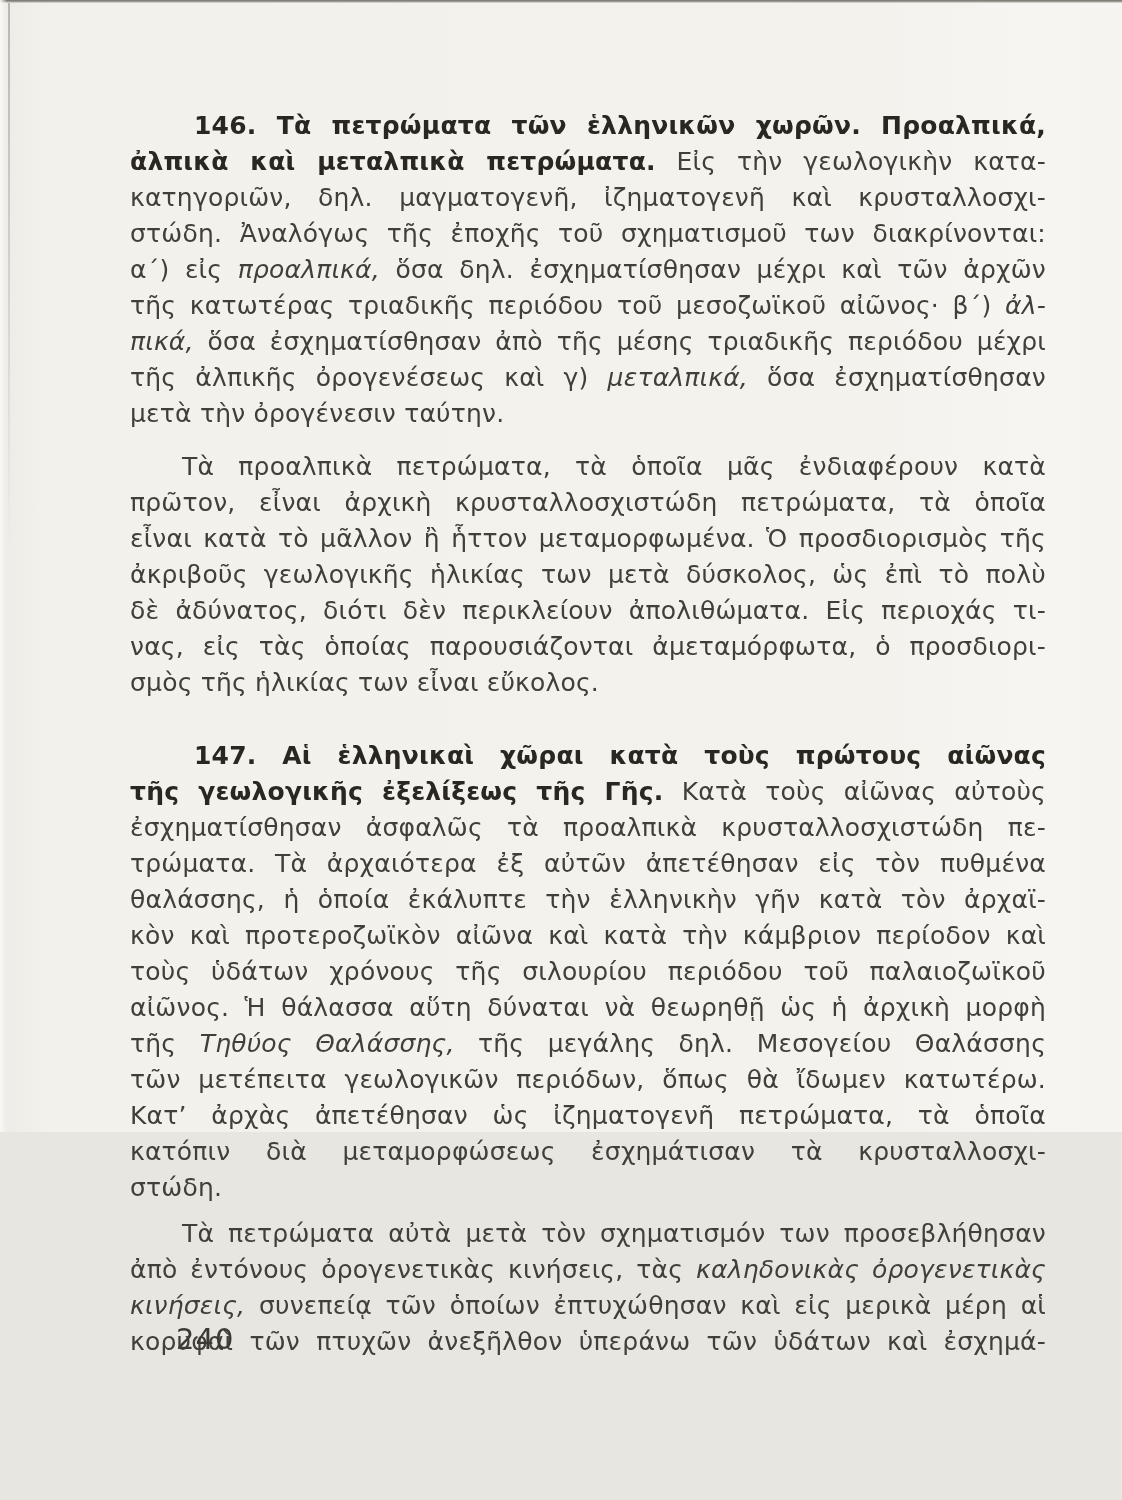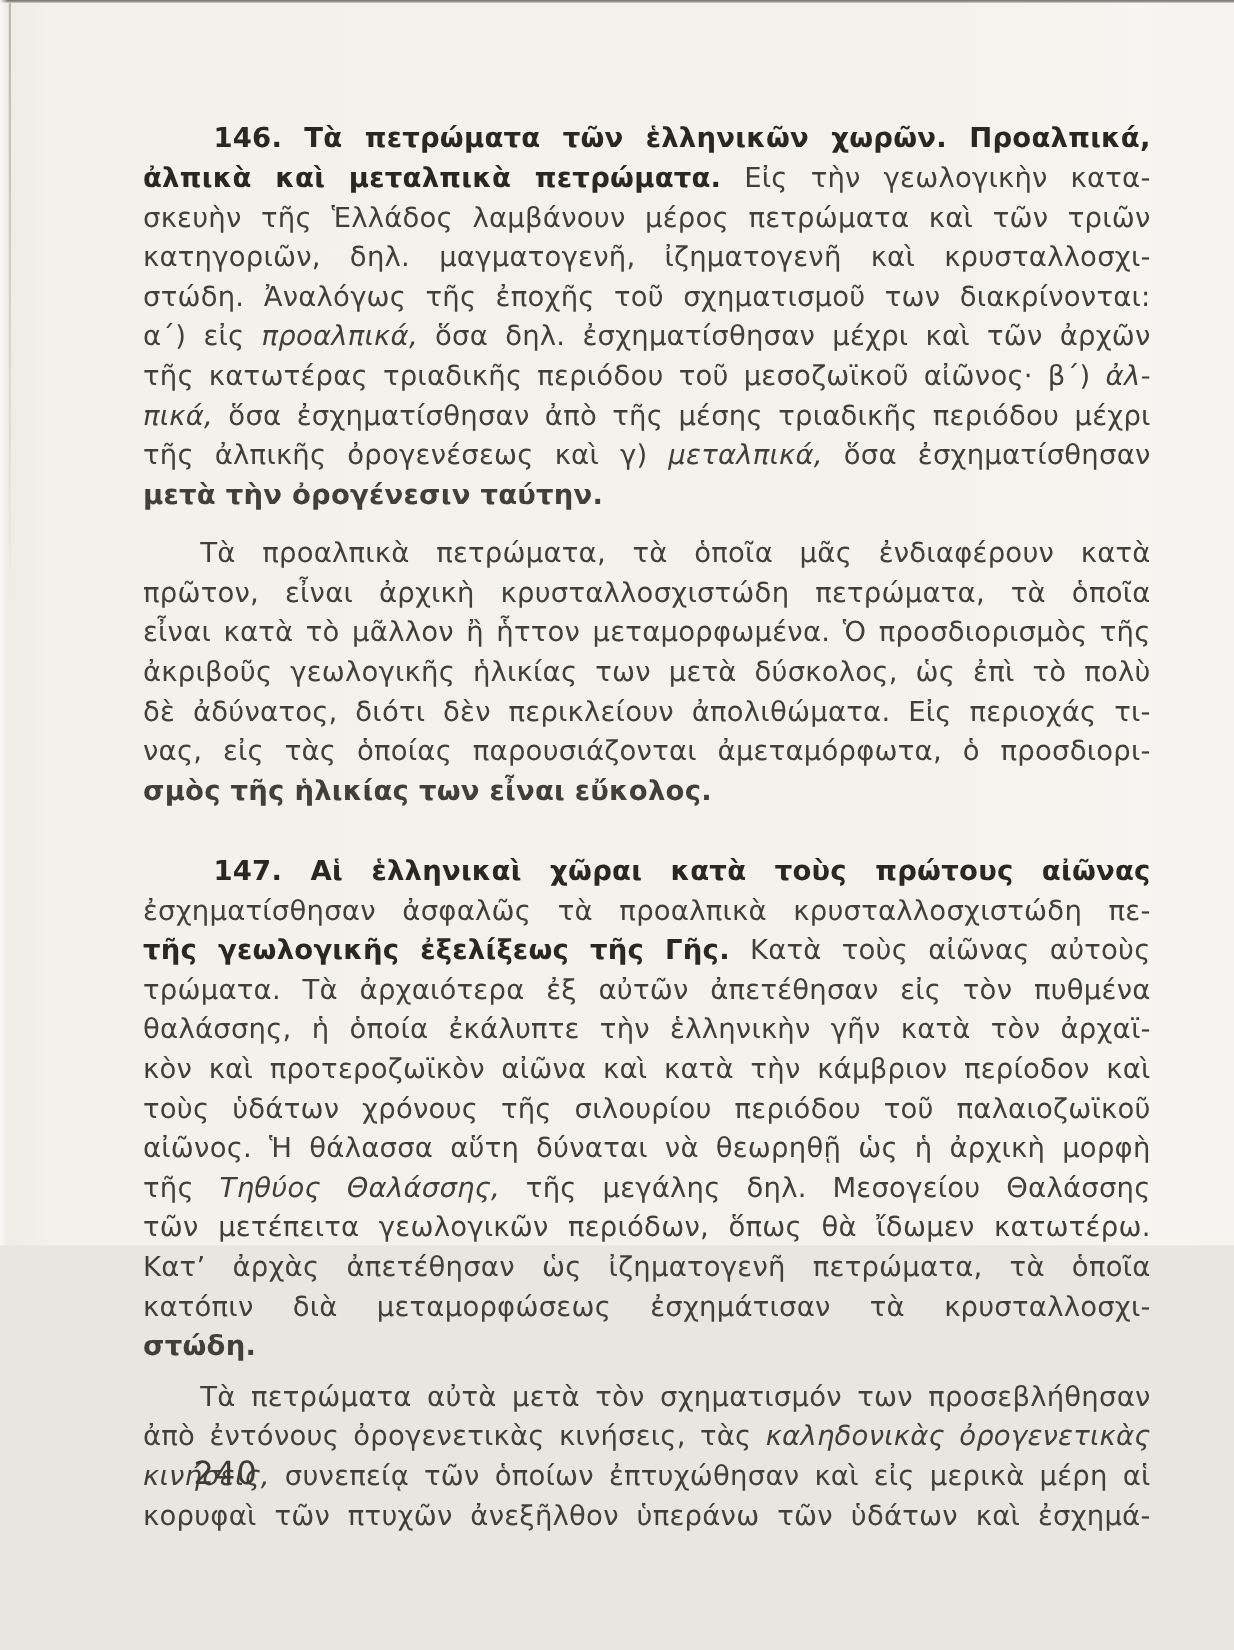--- a/index.html
+++ b/index.html
@@ -85,7 +85,6 @@
       <div class="para heading">
         <div class="line first"><span class="b">146. Τὰ πετρώματα τῶν ἑλληνικῶν χωρῶν. Προαλπικά,</span></div>
         <div class="line"><span class="b">ἀλπικὰ καὶ μεταλπικὰ πετρώματα.</span><span class="r"> Εἰς τὴν γεωλογικὴν κατα-</span></div>
-        <div class="line"><span class="r">σκευὴν τῆς Ἑλλάδος λαμβάνουν μέρος πετρώματα καὶ τῶν τριῶν</span></div>
         <div class="line"><span class="r">κατηγοριῶν, δηλ. μαγματογενῆ, ἰζηματογενῆ καὶ κρυσταλλοσχι-</span></div>
         <div class="line"><span class="r">στώδη. Ἀναλόγως τῆς ἐποχῆς τοῦ σχηματισμοῦ των διακρίνονται:</span></div>
         <div class="line"><span class="r">α΄) εἰς </span><span class="i">προαλπικά,</span><span class="r"> ὅσα δηλ. ἐσχηματίσθησαν μέχρι καὶ τῶν ἀρχῶν</span></div>

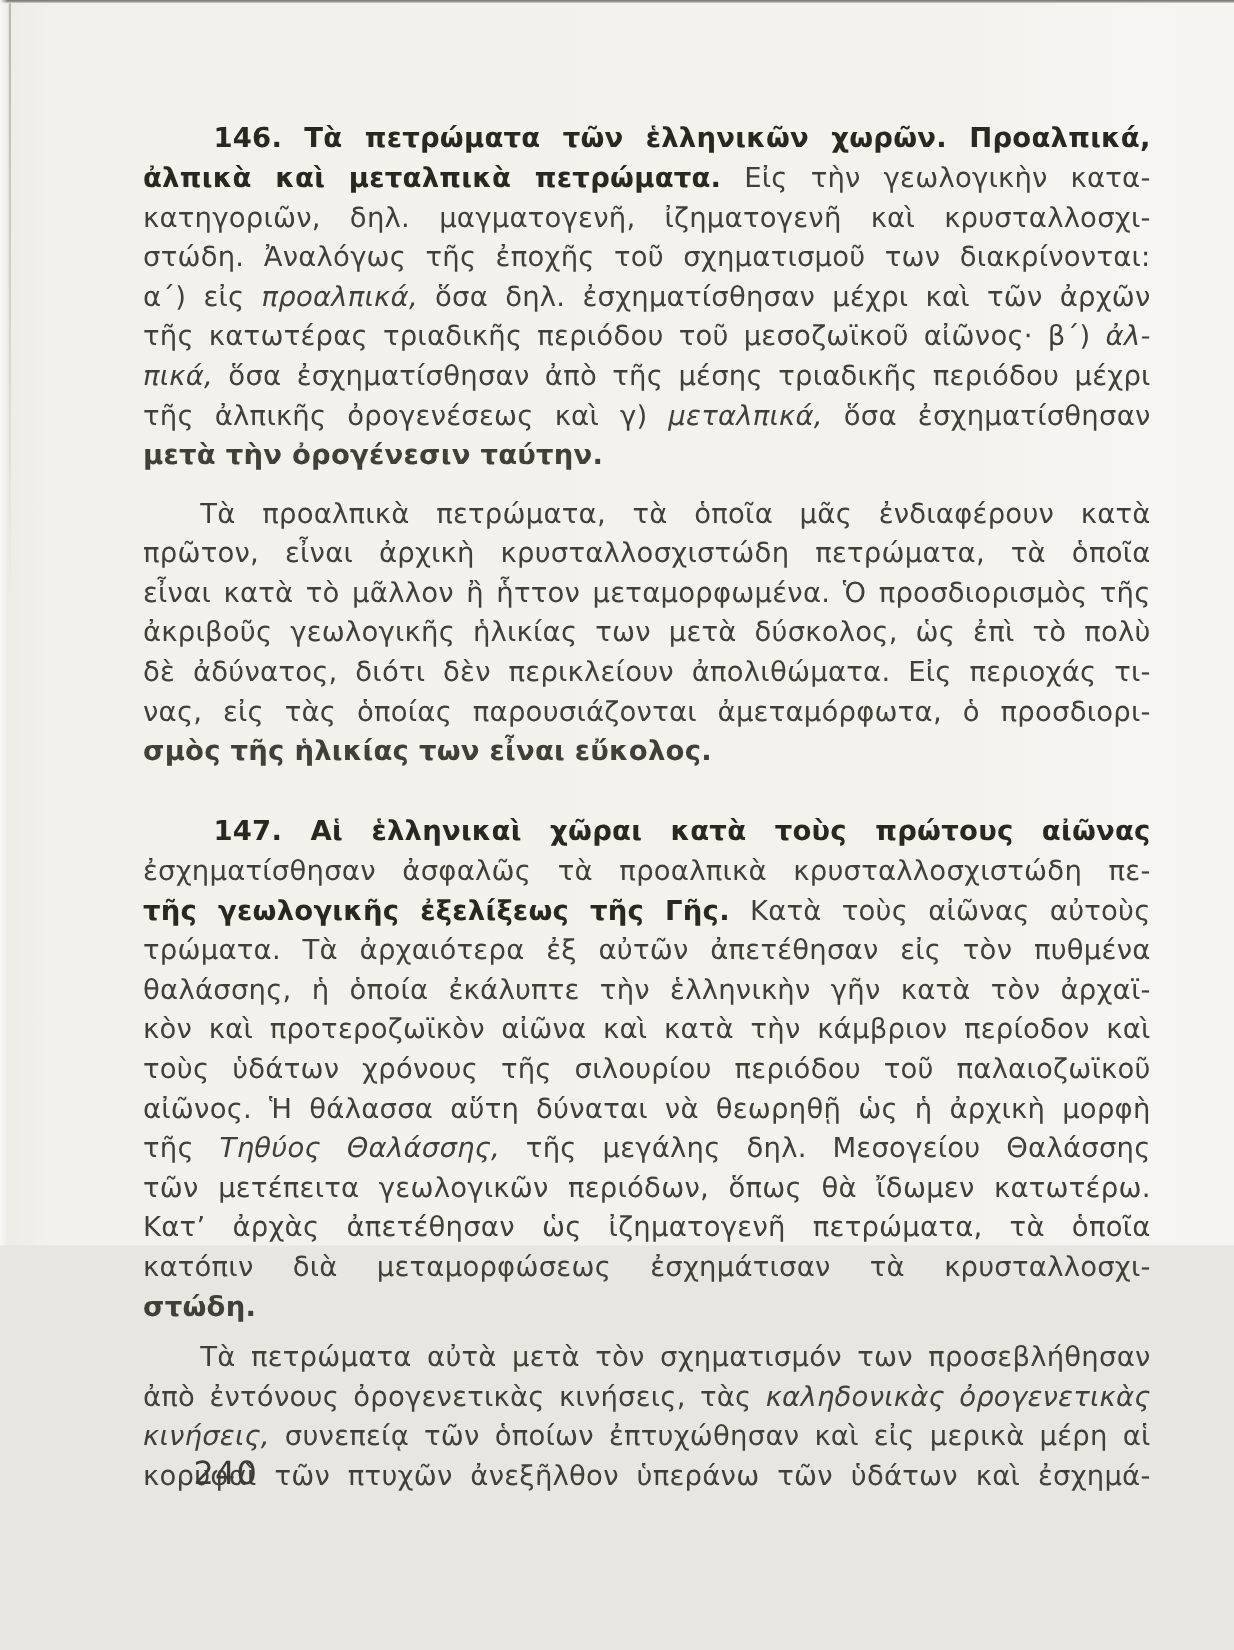--- a/index.html
+++ b/index.html
@@ -58,7 +58,7 @@
     text-align-last: justify;
     min-height: 36px;
   }
-  .line.end { text-align-last: left; font-weight: bold; }
+  .line.end { text-align-last: left; }
   .para.heading > .line.first { padding-left: 64px; }
   .para.body    > .line.first { padding-left: 52px; }
   .b { font-weight: bold; color: #2a2720; }

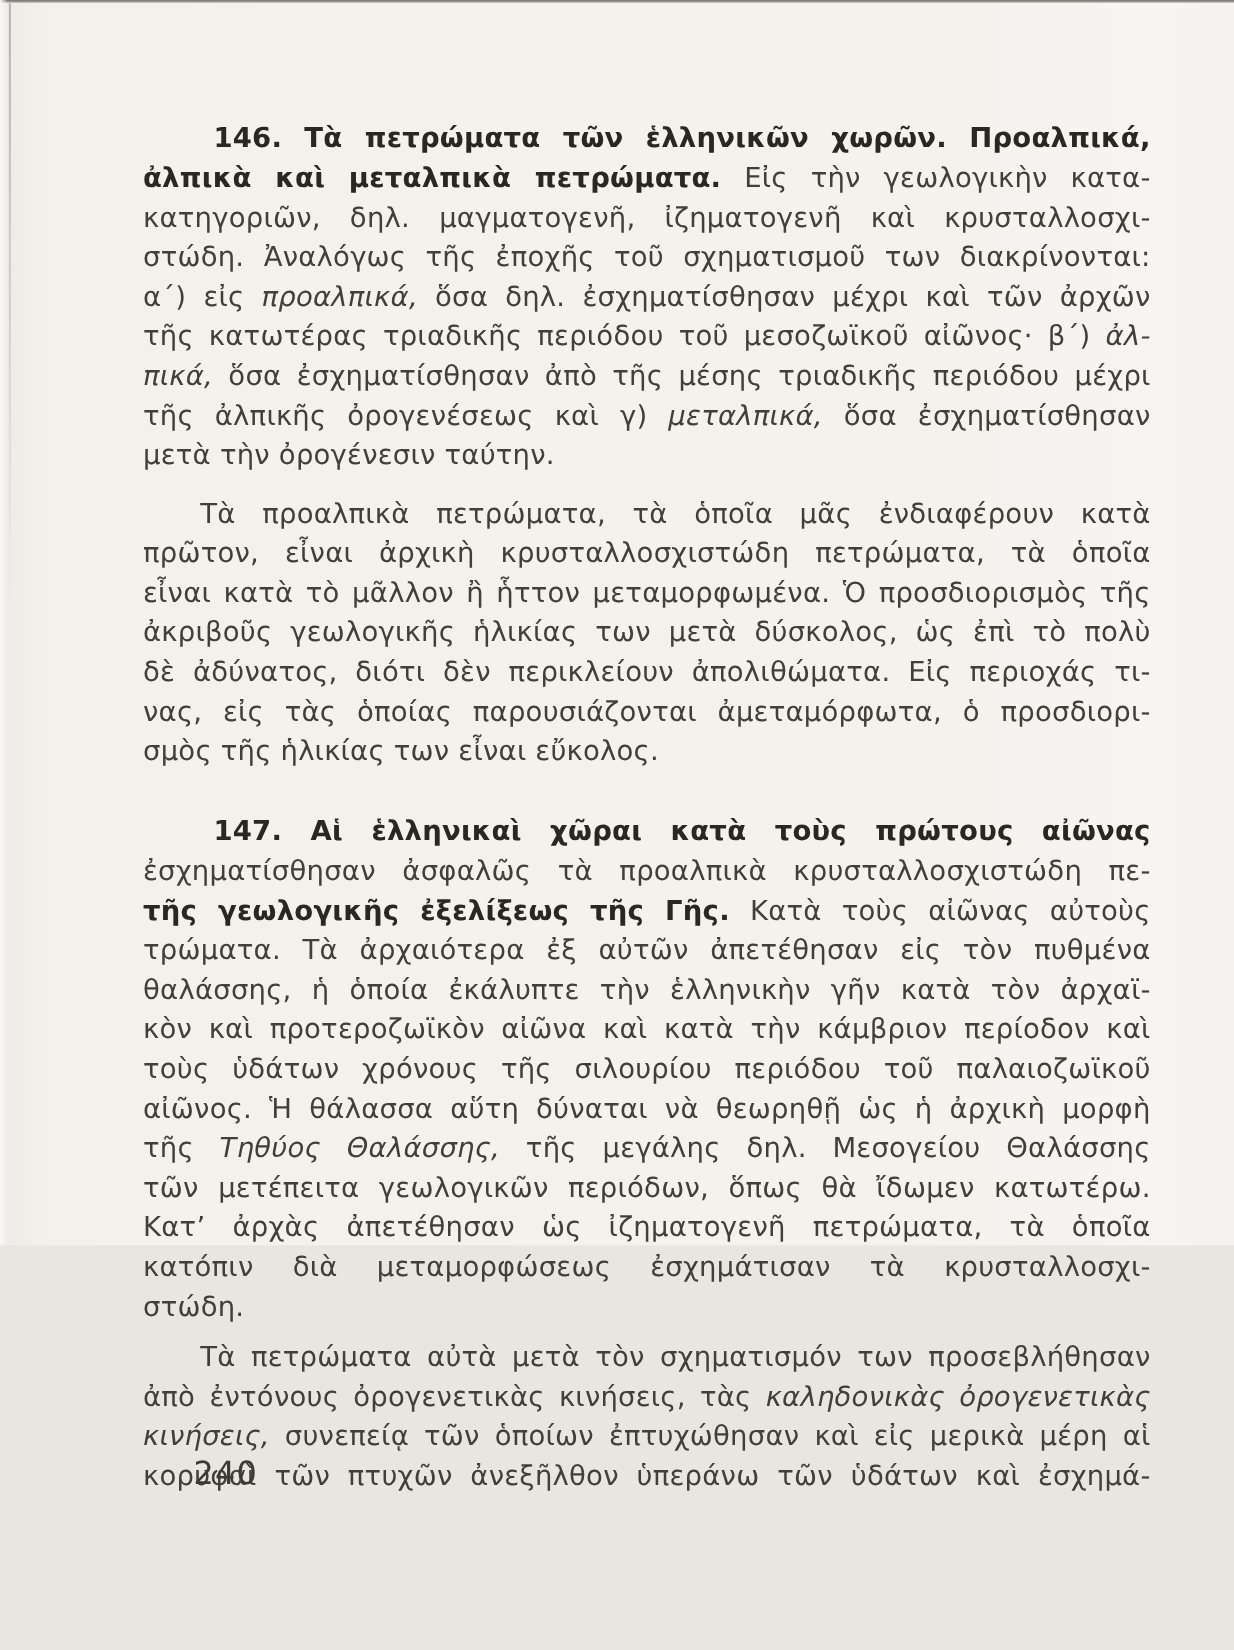--- a/index.html
+++ b/index.html
@@ -104,8 +104,8 @@
       </div>
       <div class="para heading gap-large">
         <div class="line first"><span class="b">147. Αἱ ἑλληνικαὶ χῶραι κατὰ τοὺς πρώτους αἰῶνας</span></div>
+        <div class="line"><span class="b">τῆς γεωλογικῆς ἐξελίξεως τῆς Γῆς.</span><span class="r"> Κατὰ τοὺς αἰῶνας αὐτοὺς</span></div>
         <div class="line"><span class="r">ἐσχηματίσθησαν ἀσφαλῶς τὰ προαλπικὰ κρυσταλλοσχιστώδη πε-</span></div>
-        <div class="line"><span class="b">τῆς γεωλογικῆς ἐξελίξεως τῆς Γῆς.</span><span class="r"> Κατὰ τοὺς αἰῶνας αὐτοὺς</span></div>
         <div class="line"><span class="r">τρώματα. Τὰ ἀρχαιότερα ἐξ αὐτῶν ἀπετέθησαν εἰς τὸν πυθμένα</span></div>
         <div class="line"><span class="r">θαλάσσης, ἡ ὁποία ἐκάλυπτε τὴν ἑλληνικὴν γῆν κατὰ τὸν ἀρχαϊ-</span></div>
         <div class="line"><span class="r">κὸν καὶ προτεροζωϊκὸν αἰῶνα καὶ κατὰ τὴν κάμβριον περίοδον καὶ</span></div>

